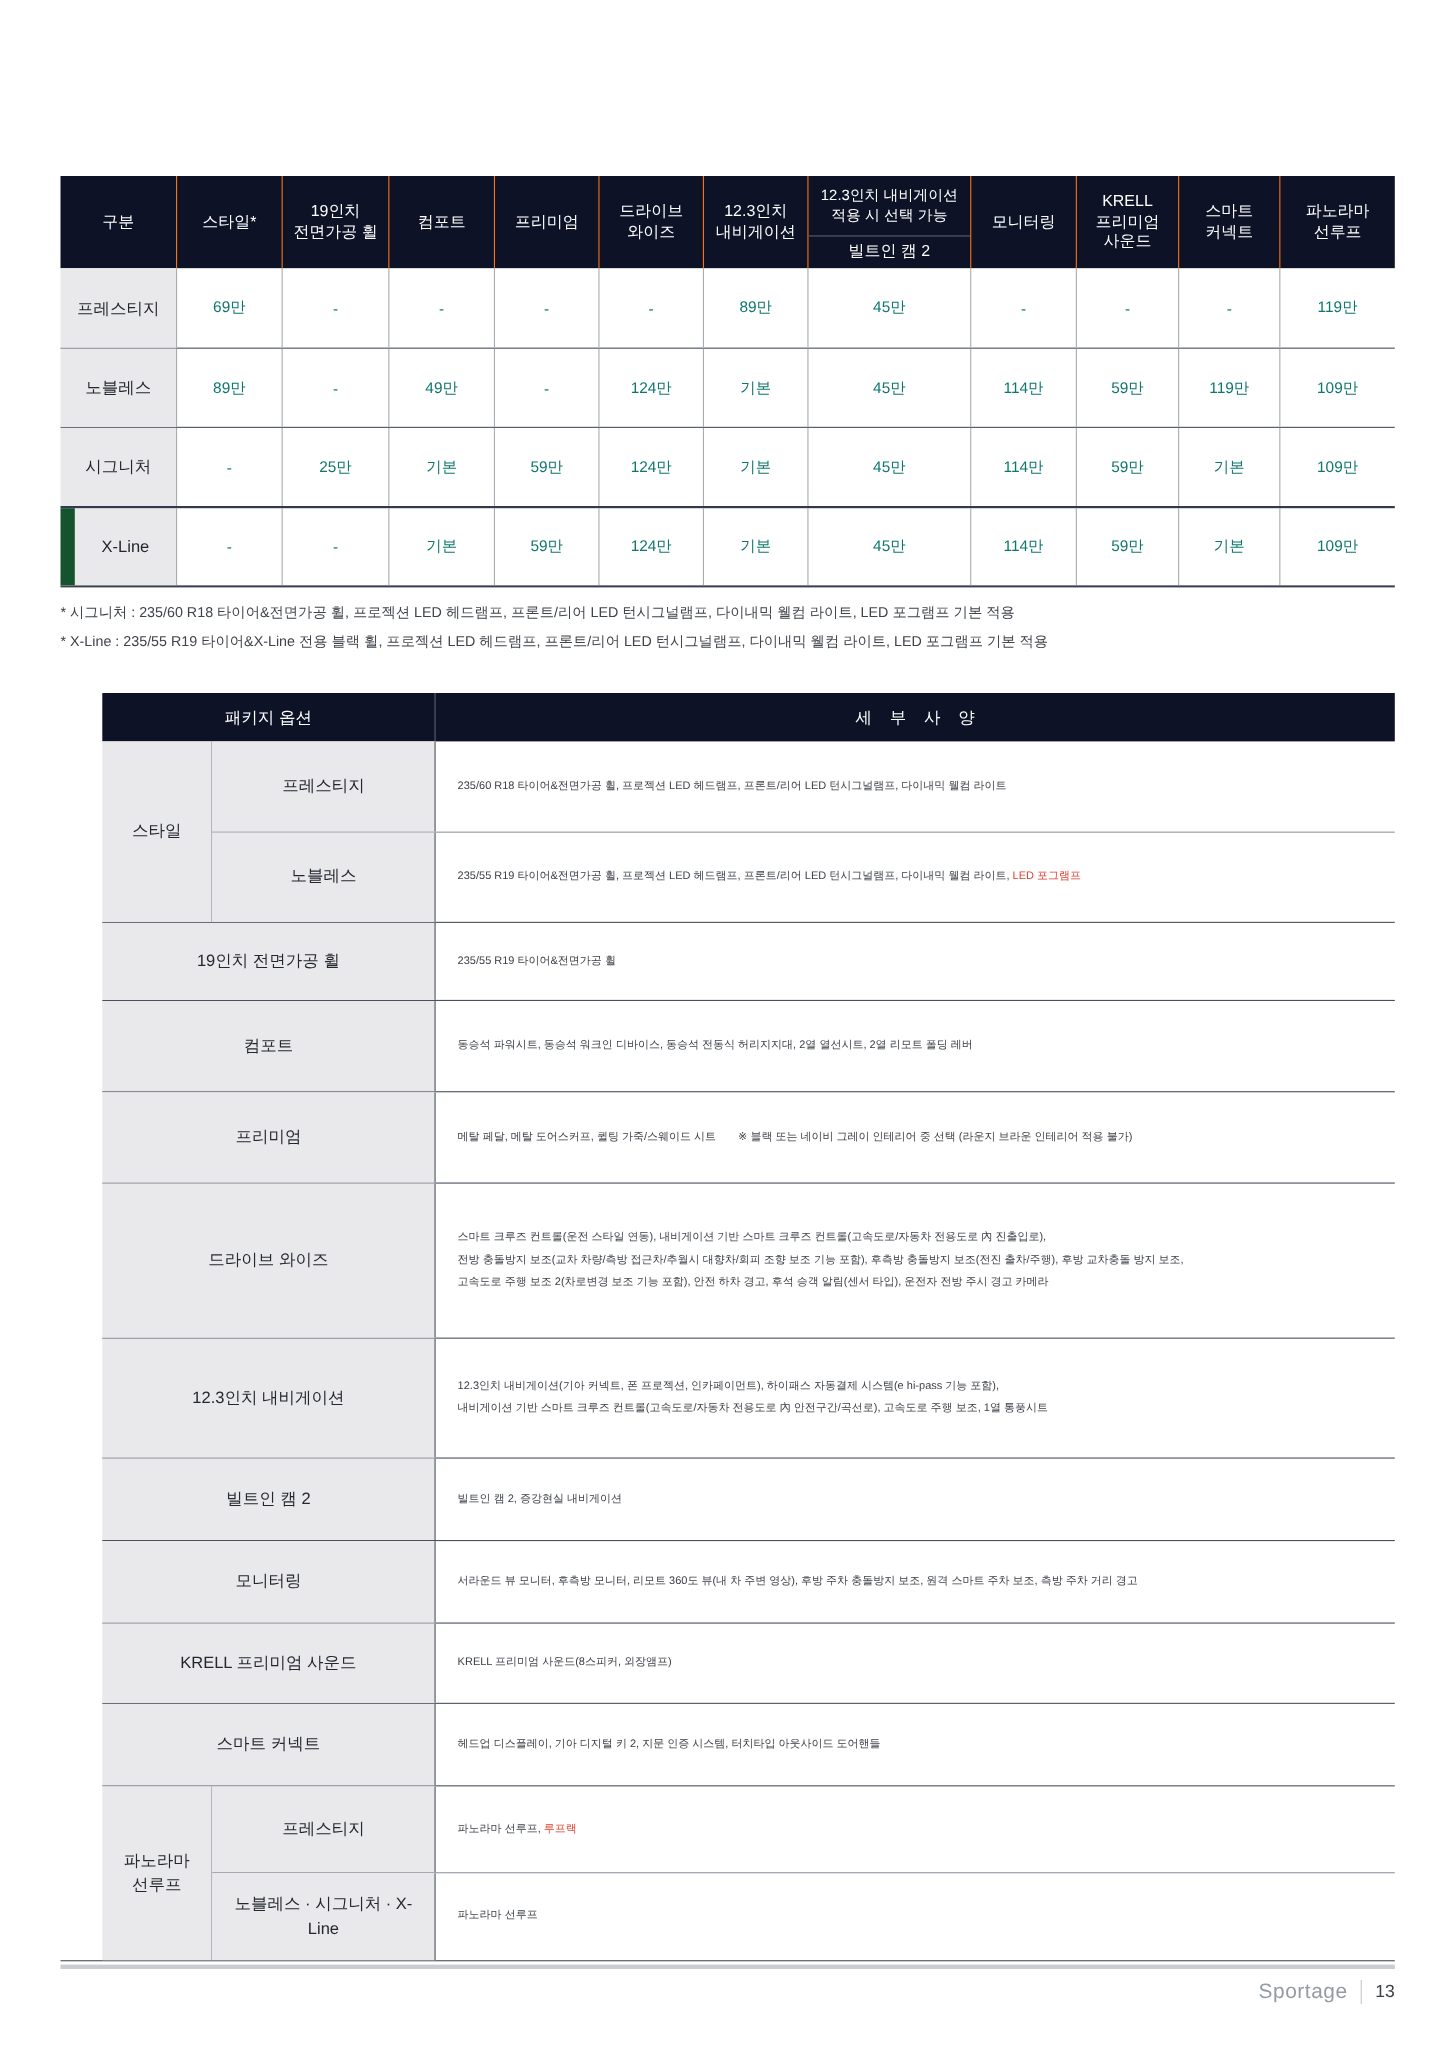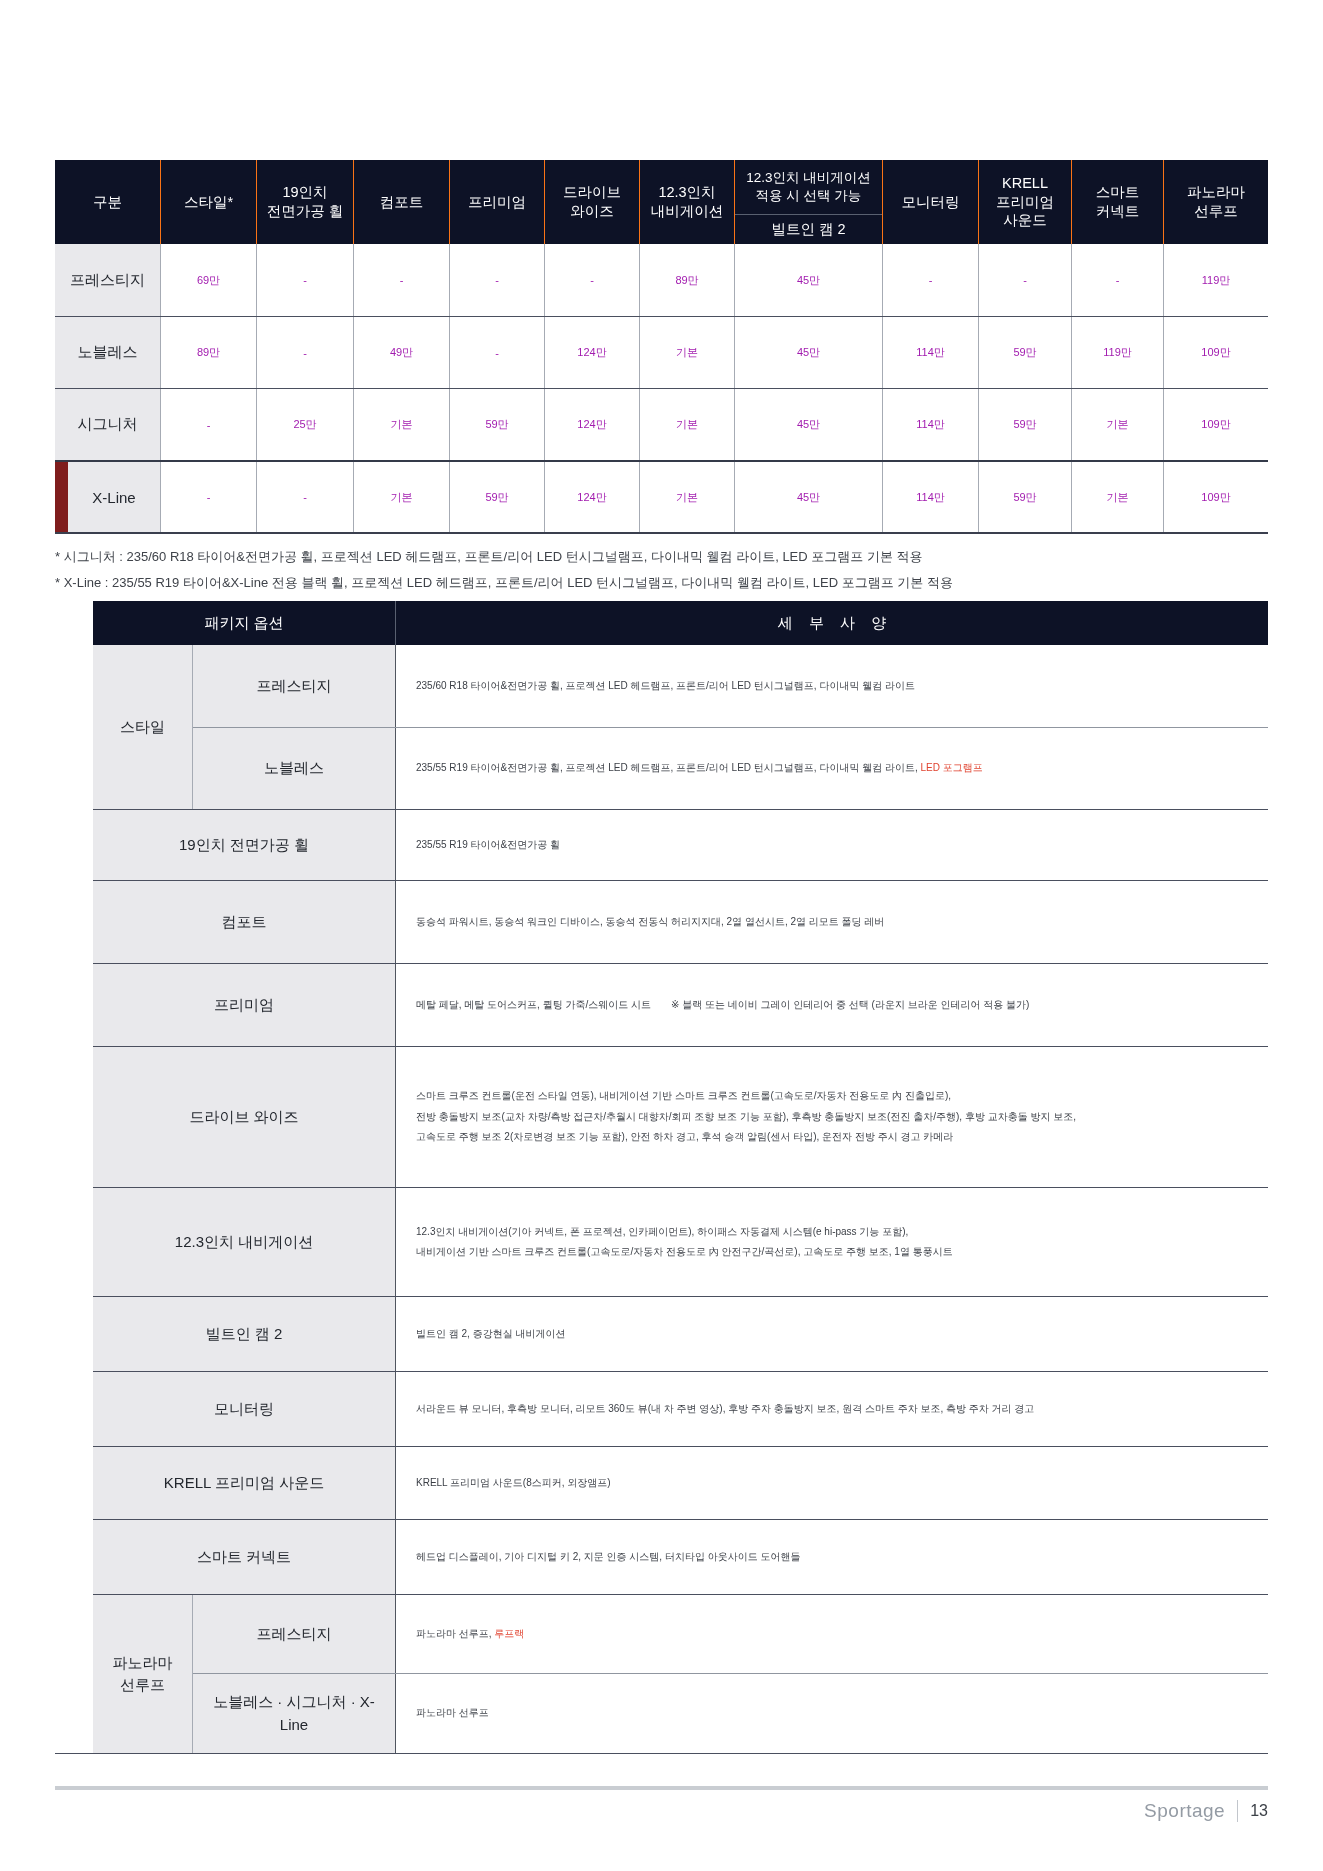--- a/index.html
+++ b/index.html
@@ -30,7 +30,7 @@
                       border-top: 1px solid #596070; font-size: 14.5px; }
   .pt-row { height: 72px; background: #fff; border-top: 1px solid var(--dark-line); }
   .pt-body .pt-row:first-child { border-top: none; }
-  .pt-cell { display: flex; align-items: center; justify-content: center; font-size: 11px; color: #a21caf; }
+  .pt-cell { display: flex; align-items: center; justify-content: center; font-size: 14px; color: #0f766e; }
   .pt-cell + .pt-cell { border-left: 1px solid var(--light-line); }
   .pt-label { background: var(--label-bg); font-size: 15px; color: #23272e; }
   .pt-row.xline { border-top: 2px solid #343a49; }

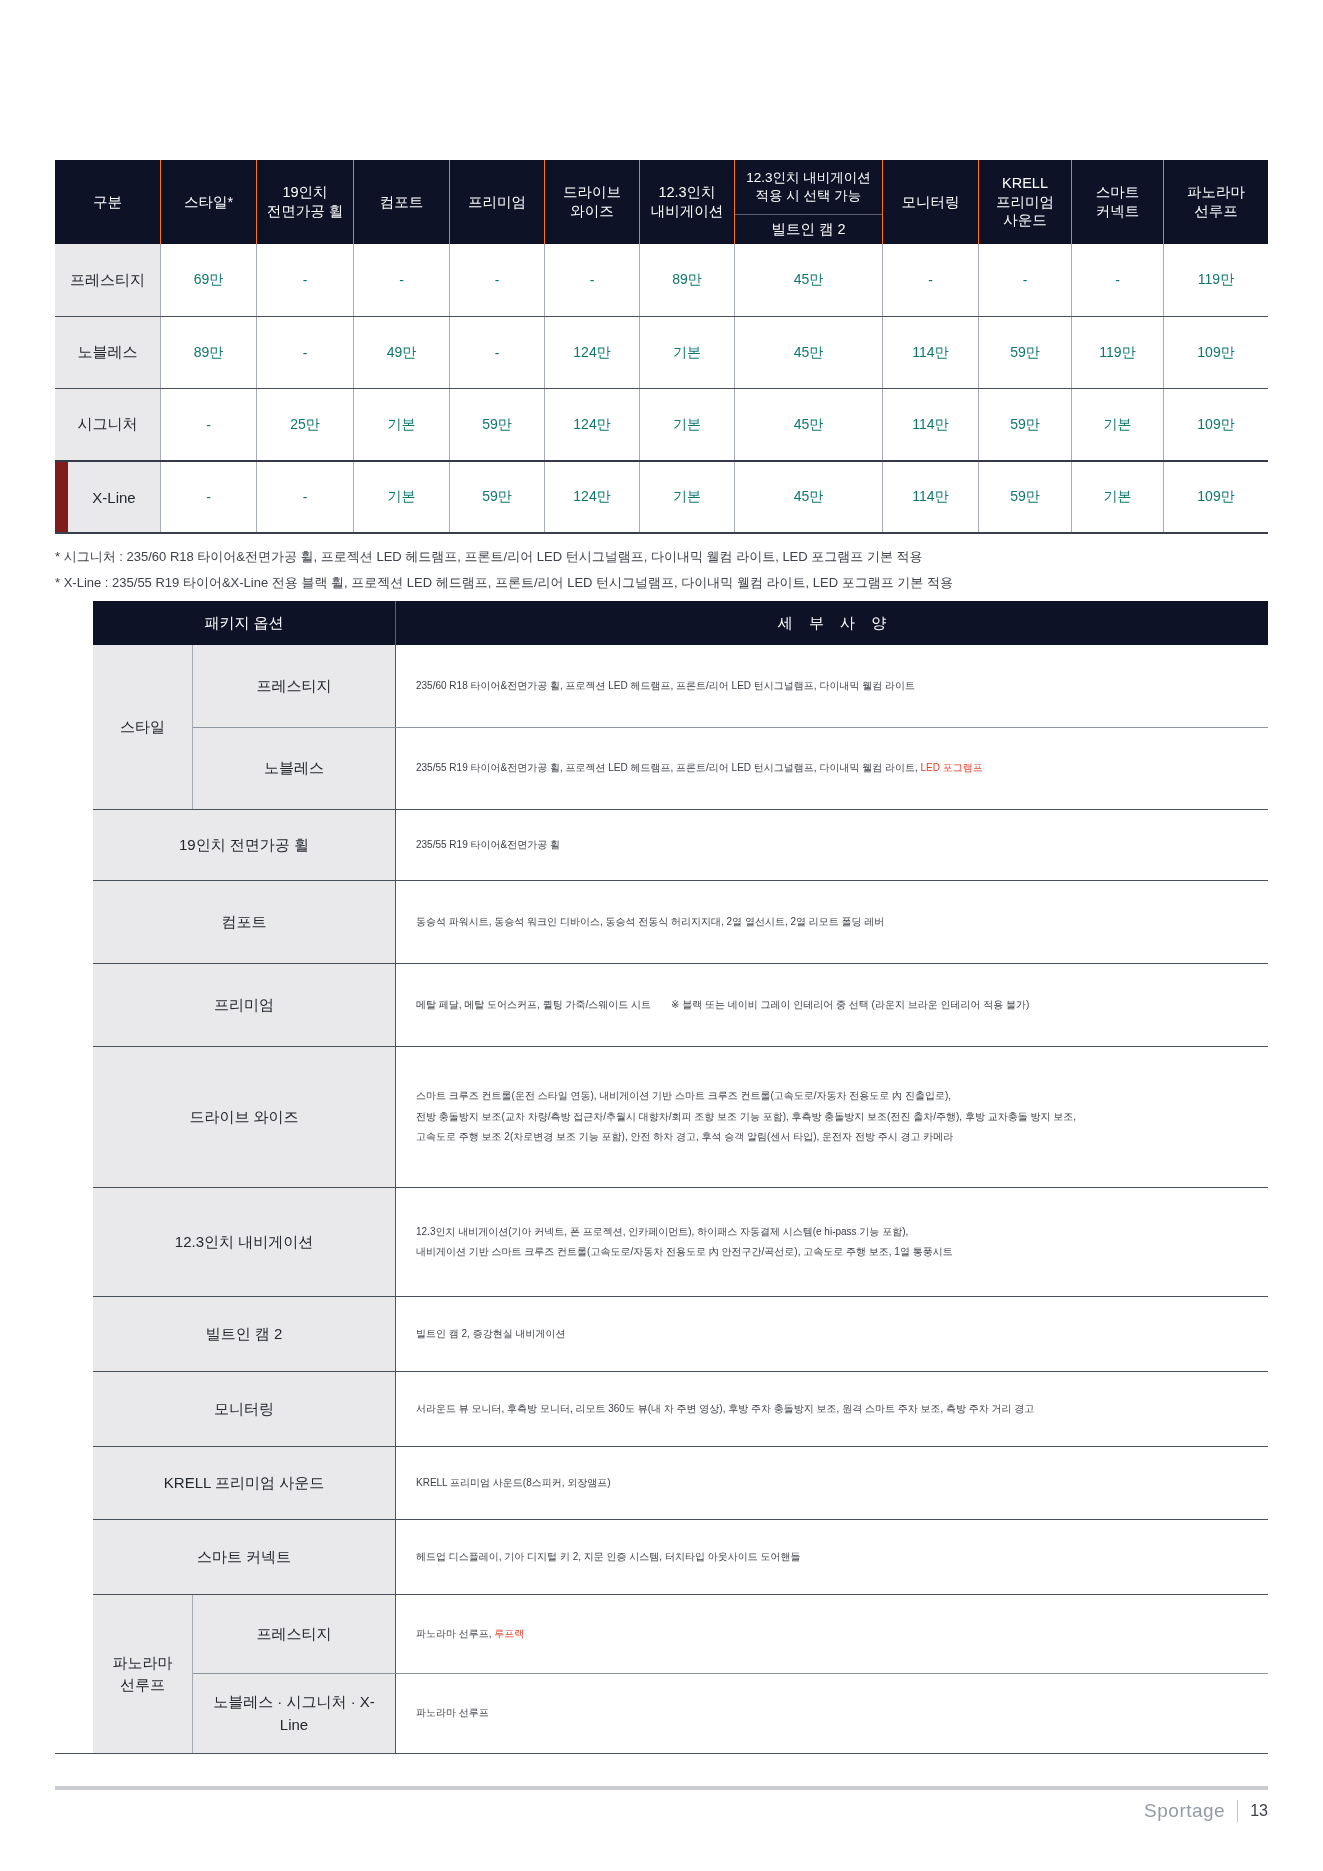--- a/index.html
+++ b/index.html
@@ -34,7 +34,7 @@
   .pt-cell + .pt-cell { border-left: 1px solid var(--light-line); }
   .pt-label { background: var(--label-bg); font-size: 15px; color: #23272e; }
   .pt-row.xline { border-top: 2px solid #343a49; }
-  .pt-row.xline .pt-label { background: #7f1d1d; position: relative; }
+  .pt-row.xline .pt-label { background: #14532d; position: relative; }
   .pt-label-inner { position: absolute; left: 13px; top: 0; right: 0; bottom: 0; background: var(--label-bg);
                     display: flex; align-items: center; justify-content: center; }
 

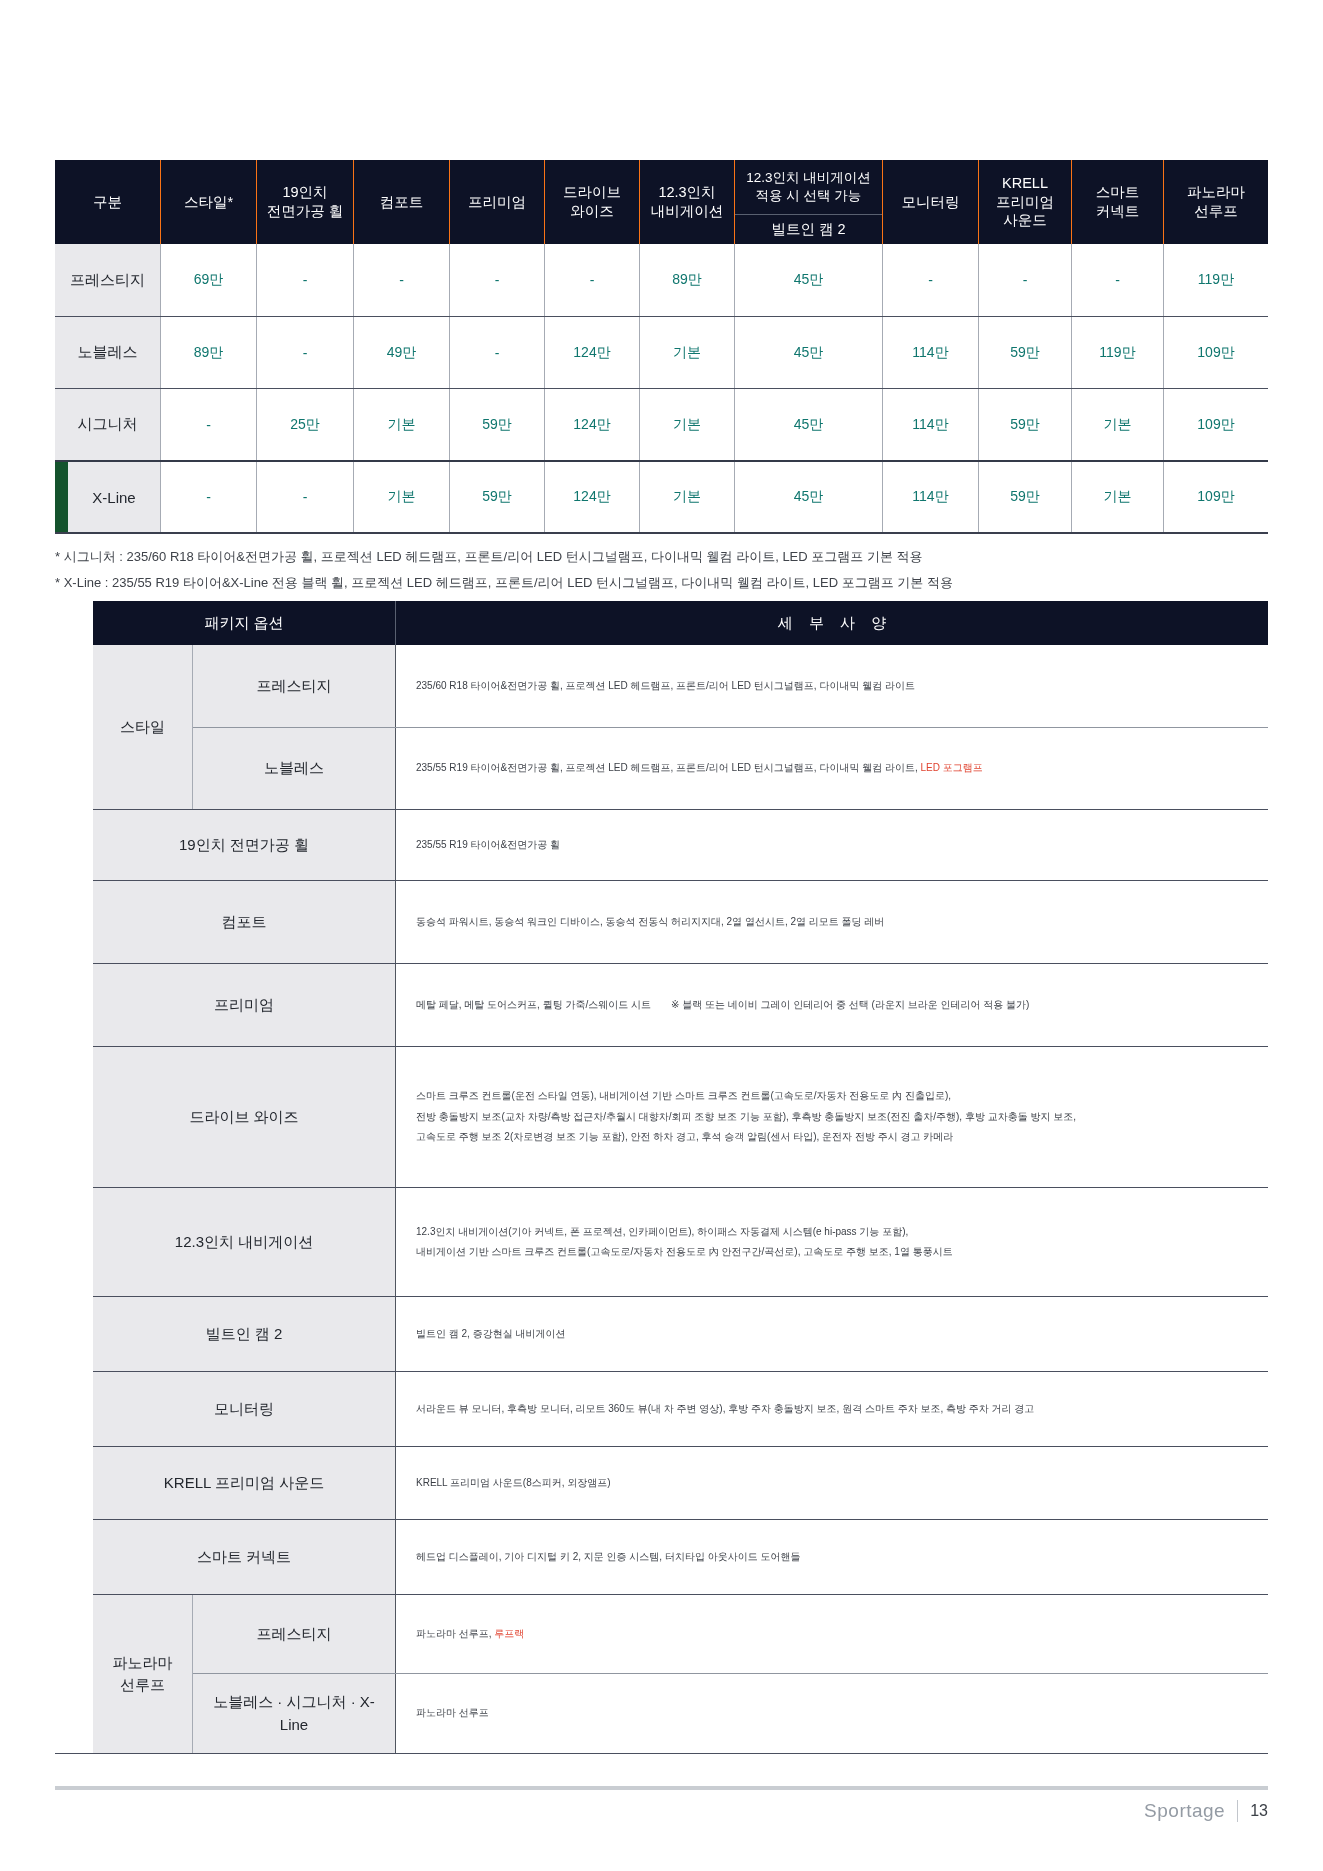--- a/index.html
+++ b/index.html
@@ -43,7 +43,7 @@
   .footnote { font-size: 13px; color: #3f434a; line-height: 26px; word-break: keep-all; }
 
   
-  .package-table { position: absolute; left: 55px; top: 601px; width: 1213px; border-bottom: 1px solid var(--dark-line); padding-left: 38px; }
+  .package-table { position: absolute; left: 55px; top: 630px; width: 1213px; border-bottom: 1px solid var(--dark-line); padding-left: 38px; }
   .pk-header { display: flex; height: 44px; background: var(--header-bg); color: #fff; }
   .pk-h-option { width: 303px; display: flex; align-items: center; justify-content: center; font-size: 15px;
                  border-right: 1px solid #596070; }

